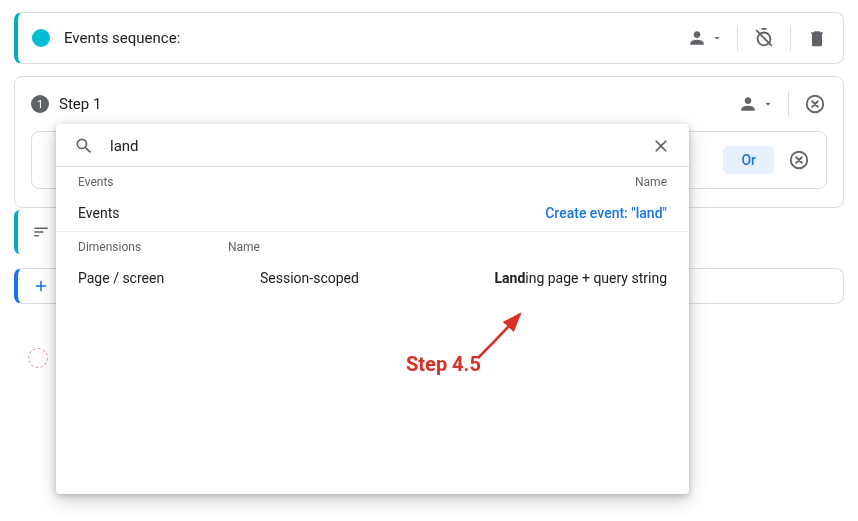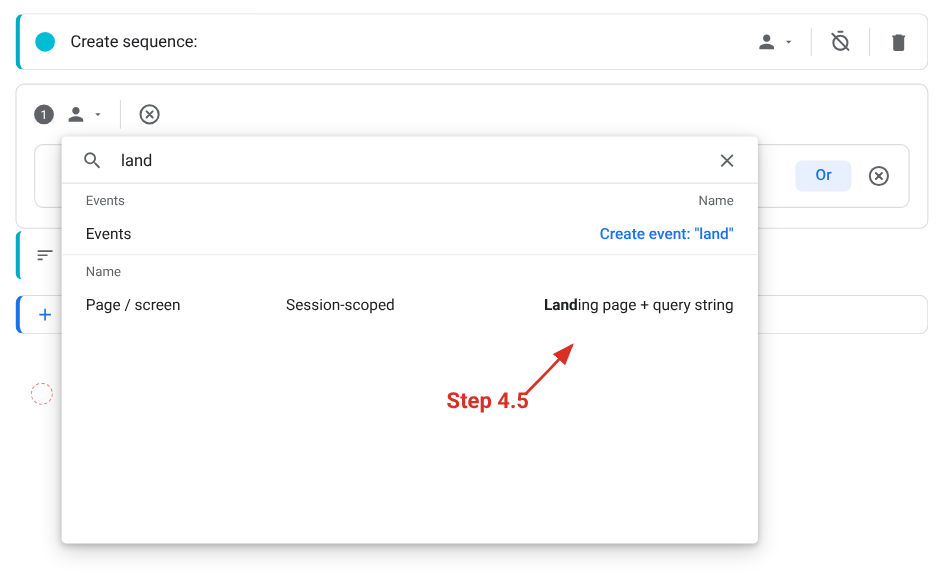--- a/index.html
+++ b/index.html
@@ -162,7 +162,7 @@
 
   <div class="seq-header">
     <div class="dot"></div>
-    <div class="title">Create sequence:</div>
+    <div class="title">Events sequence:</div>
     <div class="right-icons">
       <div class="user-drop">
         <svg width="20" height="20" viewBox="0 0 24 24" fill="currentColor">

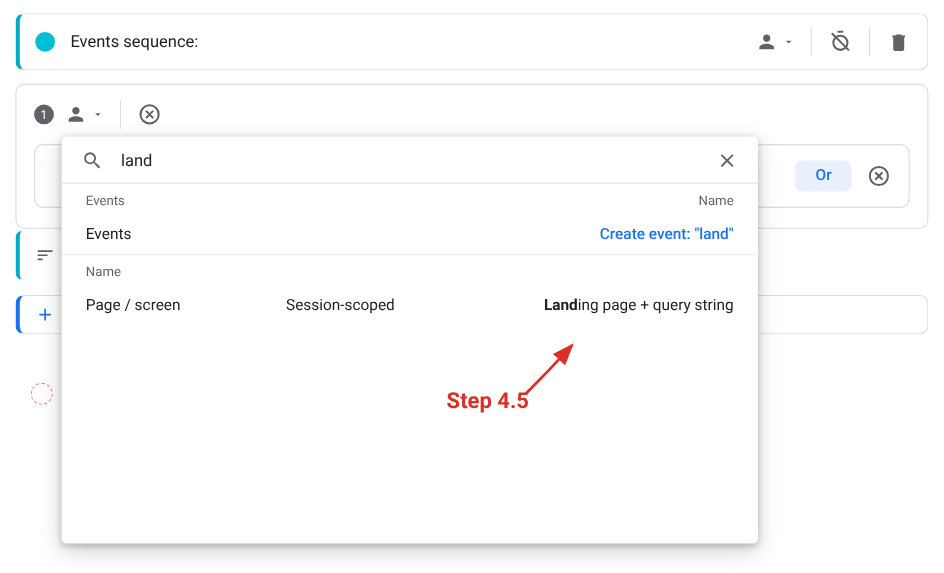--- a/index.html
+++ b/index.html
@@ -192,6 +192,7 @@
   <div class="step-card">
     <div class="step-row1">
       <div class="step-num">1</div>
+      <div class="step-label">Step 1</div>
       <div class="right">
         <div class="user-drop">
           <svg width="20" height="20" viewBox="0 0 24 24" fill="currentColor">

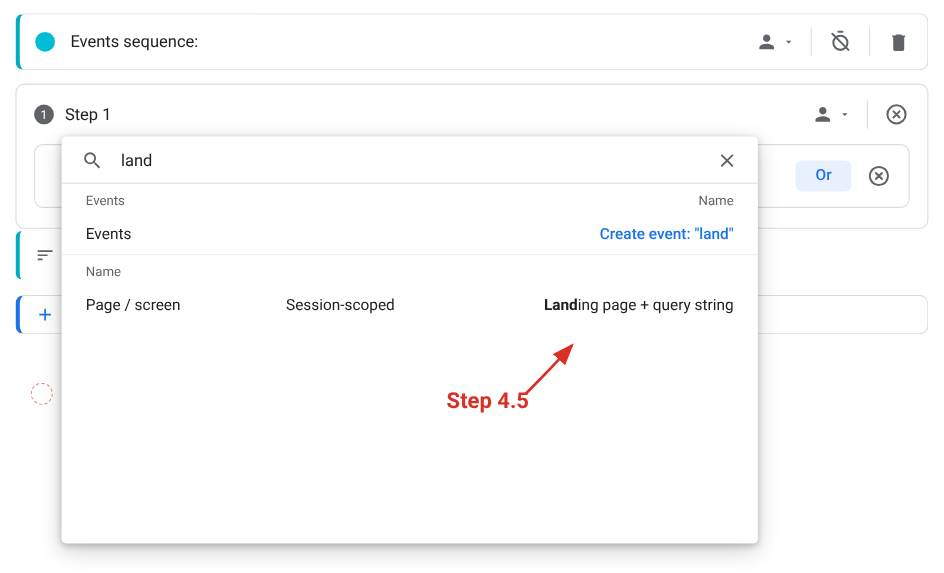--- a/index.html
+++ b/index.html
@@ -265,6 +265,7 @@
   </div>
 
   <div class="pop-head2">
+    <div class="col-a">Dimensions</div>
     <div class="col-c">Name</div>
   </div>
   <div class="pop-row2">

